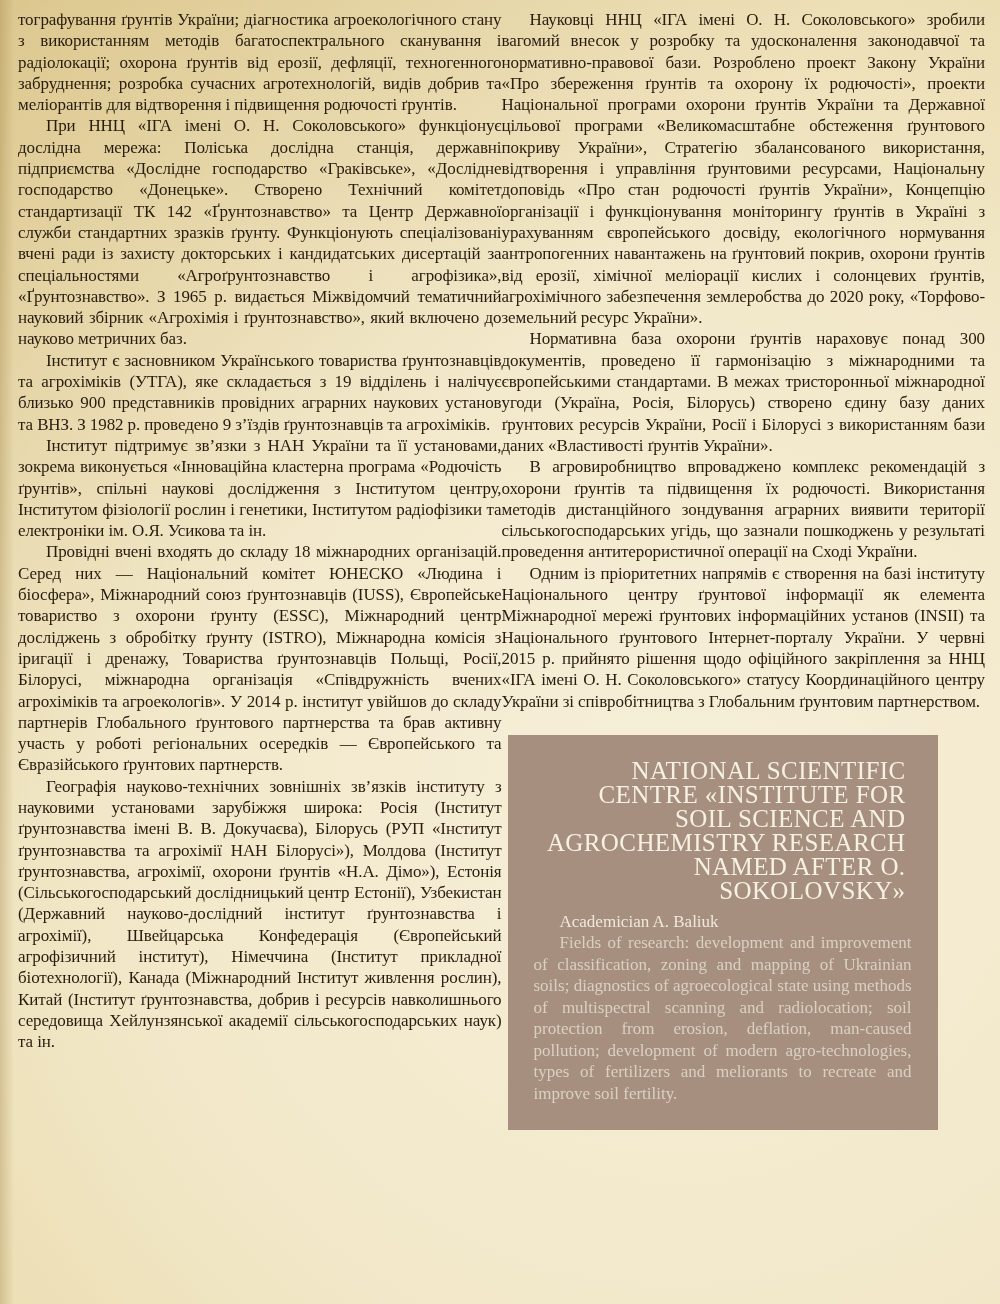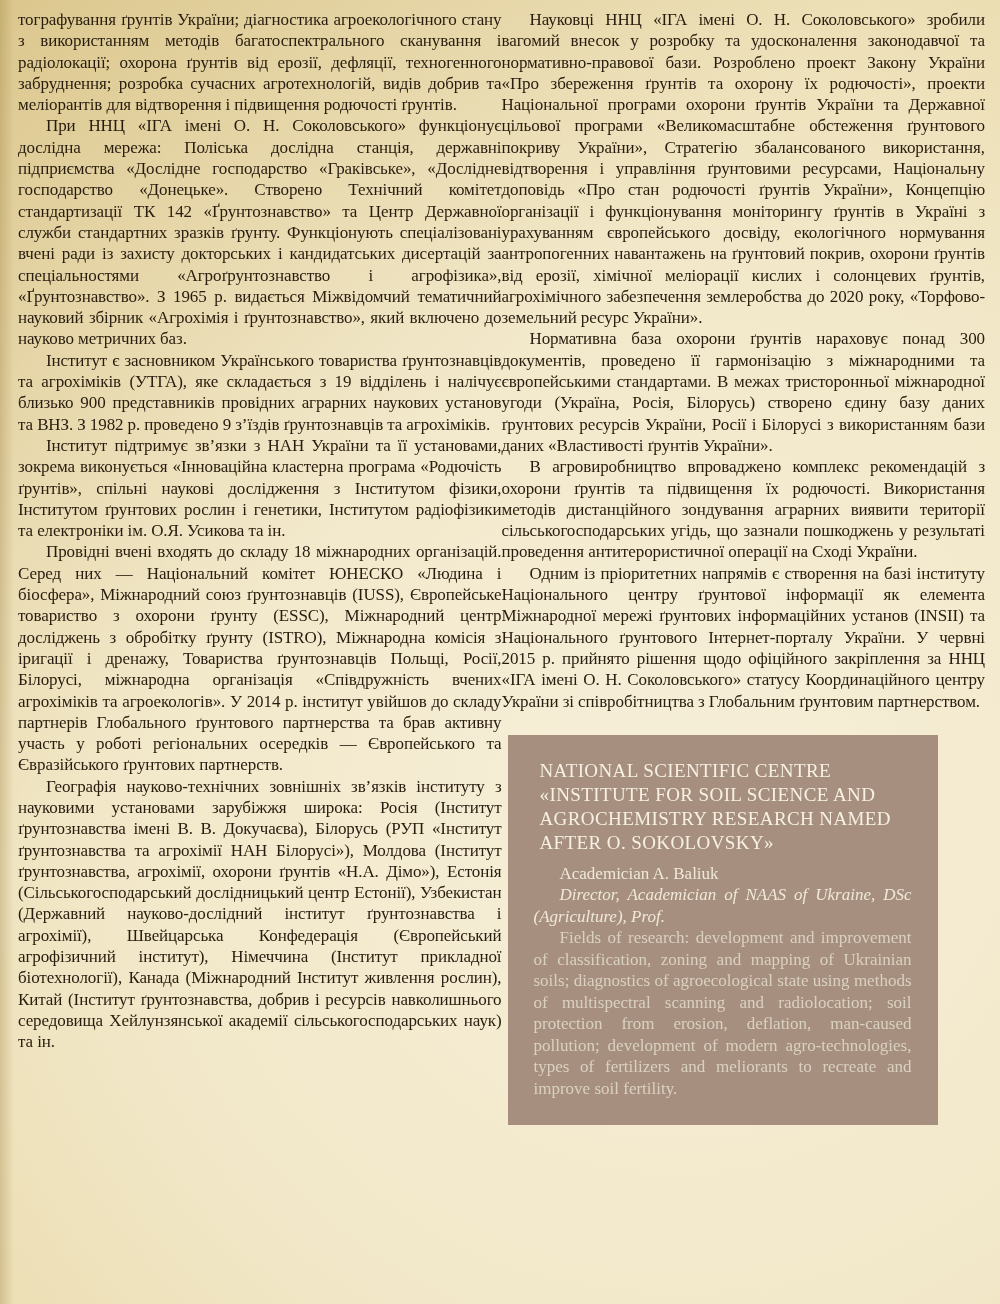--- a/index.html
+++ b/index.html
@@ -89,7 +89,7 @@
     <p class="para no-indent">тографування ґрунтів України; діагностика агроекологічного стану з використанням методів багатоспектрального сканування і радіолокації; охорона ґрунтів від ерозії, дефляції, техногенного забруднення; розробка сучасних агротехнологій, видів добрив та меліорантів для відтворення і підвищення родючості ґрунтів.</p>
     <p class="para">При ННЦ «ІГА імені О. Н. Соколовського» функціонує дослідна мережа: Поліська дослідна станція, державні підприємства «Дослідне господарство «Граківське», «Дослідне господарство «Донецьке». Створено Технічний комітет стандартизації ТК 142 «Ґрунтознавство» та Центр Державної служби стандартних зразків ґрунту. Функціонують спеціалізовані вчені ради із захисту докторських і кандидатських дисертацій за спеціальностями «Агроґрунтознавство і агрофізика», «Ґрунтознавство». З 1965 р. видається Міжвідомчий тематичний науковий збірник «Агрохімія і ґрунтознавство», який включено до науково метричних баз.</p>
     <p class="para">Інститут є засновником Українського товариства ґрунтознавців та агрохіміків (УТГА), яке складається з 19 відділень і налічує близько 900 представників провідних аграрних наукових установ та ВНЗ. З 1982 р. проведено 9 з’їздів ґрунтознавців та агрохіміків.</p>
-    <p class="para">Інститут підтримує зв’язки з НАН України та її установами, зокрема виконується «Інноваційна кластерна програма «Родючість ґрунтів», спільні наукові дослідження з Інститутом фізики, Інститутом ґрунтових рослин і генетики, Інститутом радіофізики та електроніки ім. О.Я. Усикова та ін.</p>
+    <p class="para">Інститут підтримує зв’язки з НАН України та її установами, зокрема виконується «Інноваційна кластерна програма «Родючість ґрунтів», спільні наукові дослідження з Інститутом центру, Інститутом фізіології рослин і генетики, Інститутом радіофізики та електроніки ім. О.Я. Усикова та ін.</p>
     <p class="para">Провідні вчені входять до складу 18 міжнародних організацій. Серед них — Національний комітет ЮНЕСКО «Людина і біосфера», Міжнародний союз ґрунтознавців (IUSS), Європейське товариство з охорони ґрунту (ESSC), Міжнародний центр досліджень з обробітку ґрунту (ISTRO), Міжнародна комісія з іригації і дренажу, Товариства ґрунтознавців Польщі, Росії, Білорусі, міжнародна організація «Співдружність вчених агрохіміків та агроекологів». У 2014 р. інститут увійшов до складу партнерів Глобального ґрунтового партнерства та брав активну участь у роботі регіональних осередків — Європейського та Євразійського ґрунтових партнерств.</p>
     <p class="para">Географія науково-технічних зовнішніх зв’язків інституту з науковими установами зарубіжжя широка: Росія (Інститут ґрунтознавства імені В. В. Докучаєва), Білорусь (РУП «Інститут ґрунтознавства та агрохімії НАН Білорусі»), Молдова (Інститут ґрунтознавства, агрохімії, охорони ґрунтів «Н.А. Дімо»), Естонія (Сільськогосподарський дослідницький центр Естонії), Узбекистан (Державний науково-дослідний інститут ґрунтознавства і агрохімії), Швейцарська Конфедерація (Європейський агрофізичний інститут), Німеччина (Інститут прикладної біотехнології), Канада (Міжнародний Інститут живлення рослин), Китай (Інститут ґрунтознавства, добрив і ресурсів навколишнього середовища Хейлунзянської академії сільськогосподарських наук) та ін.</p>
   </div>

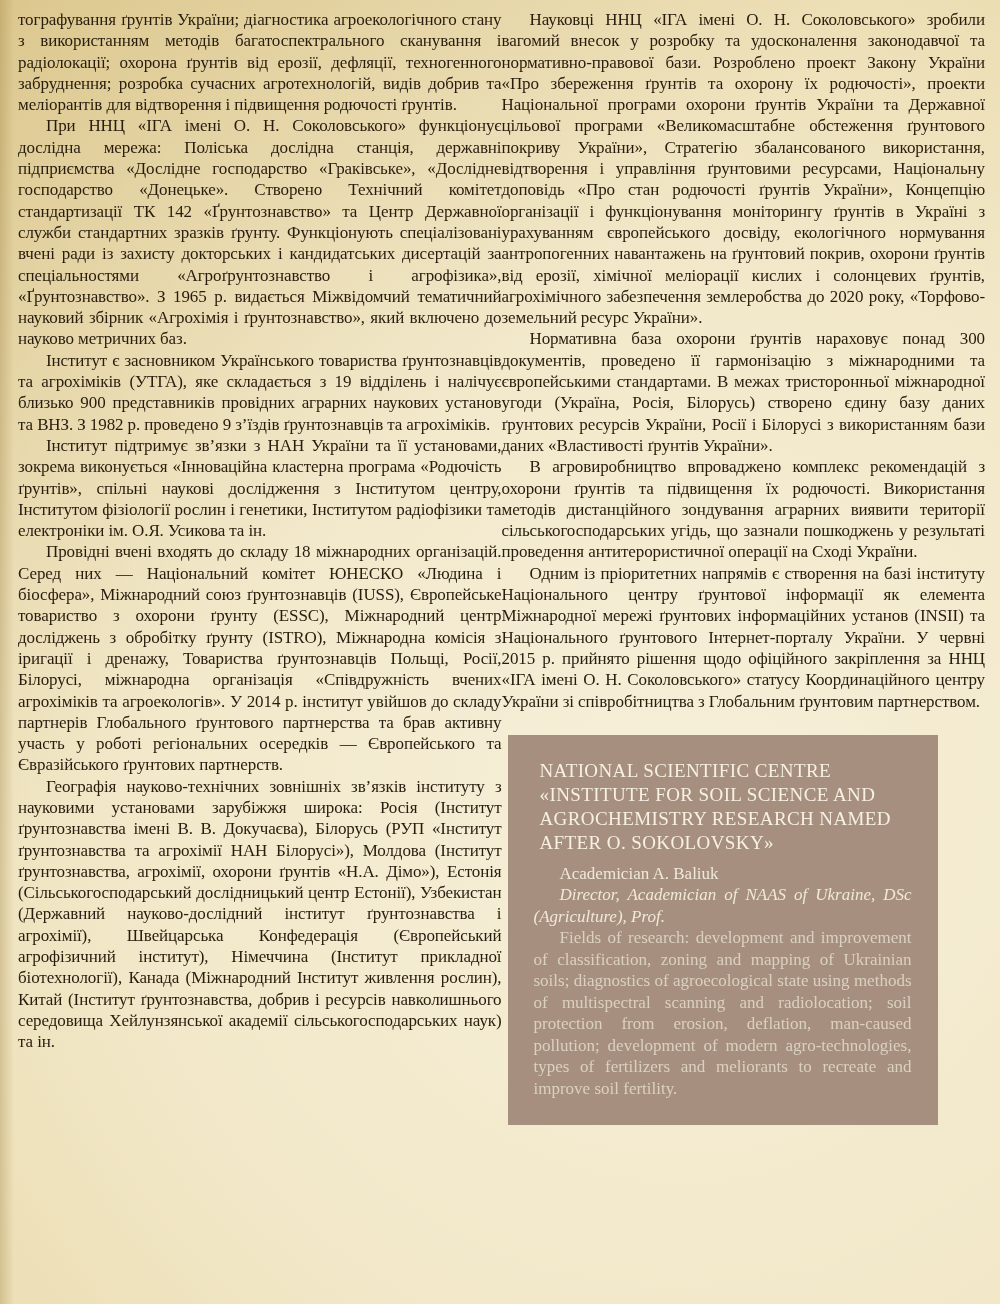--- a/index.html
+++ b/index.html
@@ -50,9 +50,9 @@
     padding: 24px 26px 26px 26px;
   }
   .box-title {
-    text-align: left;
+    text-align: right;
     color: #f7f1e3;
-    font-size: 19px;
+    font-size: 25px;
     line-height: 24px;
     letter-spacing: 0.4px;
     margin: 0 6px 8px 6px;

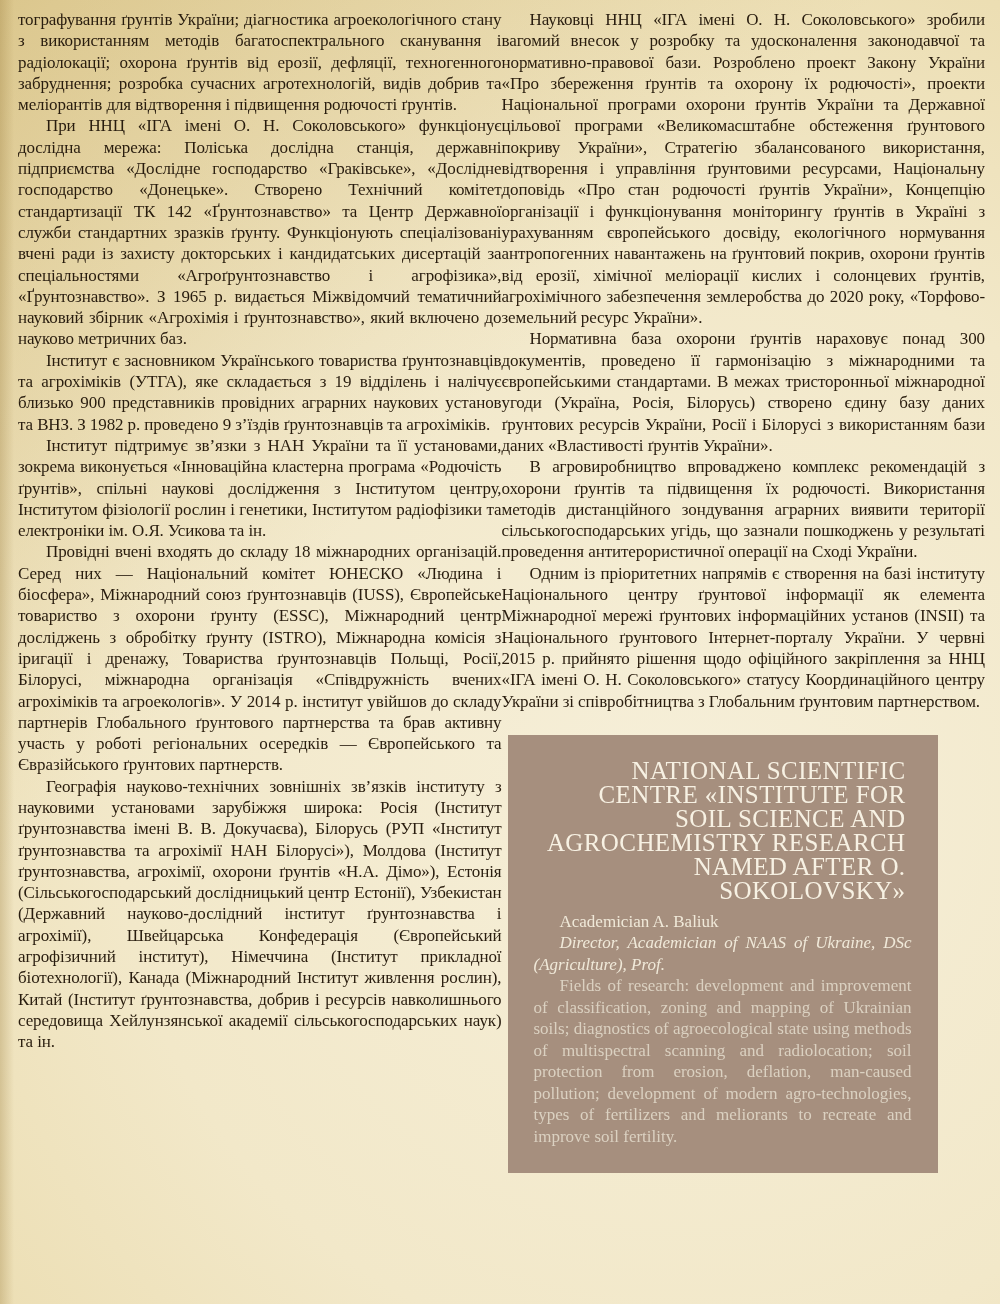--- a/index.html
+++ b/index.html
@@ -103,7 +103,6 @@
     <div class="info-box">
       <div class="box-title">NATIONAL SCIENTIFIC CENTRE «INSTITUTE FOR SOIL SCIENCE AND AGROCHEMISTRY RESEARCH NAMED AFTER O. SOKOLOVSKY»</div>
       <div class="box-name">Academician A. Baliuk</div>
-      <div class="box-role">Director, Academician of NAAS of Ukraine, DSc (Agriculture), Prof.</div>
       <p class="box-desc">Fields of research: development and improvement of classification, zoning and mapping of Ukrainian soils; diagnostics of agroecological state using methods of multispectral scanning and radiolocation; soil protection from erosion, deflation, man-caused pollution; development of modern agro-technologies, types of fertilizers and meliorants to recreate and improve soil fertility.</p>
     </div>
   </div>

